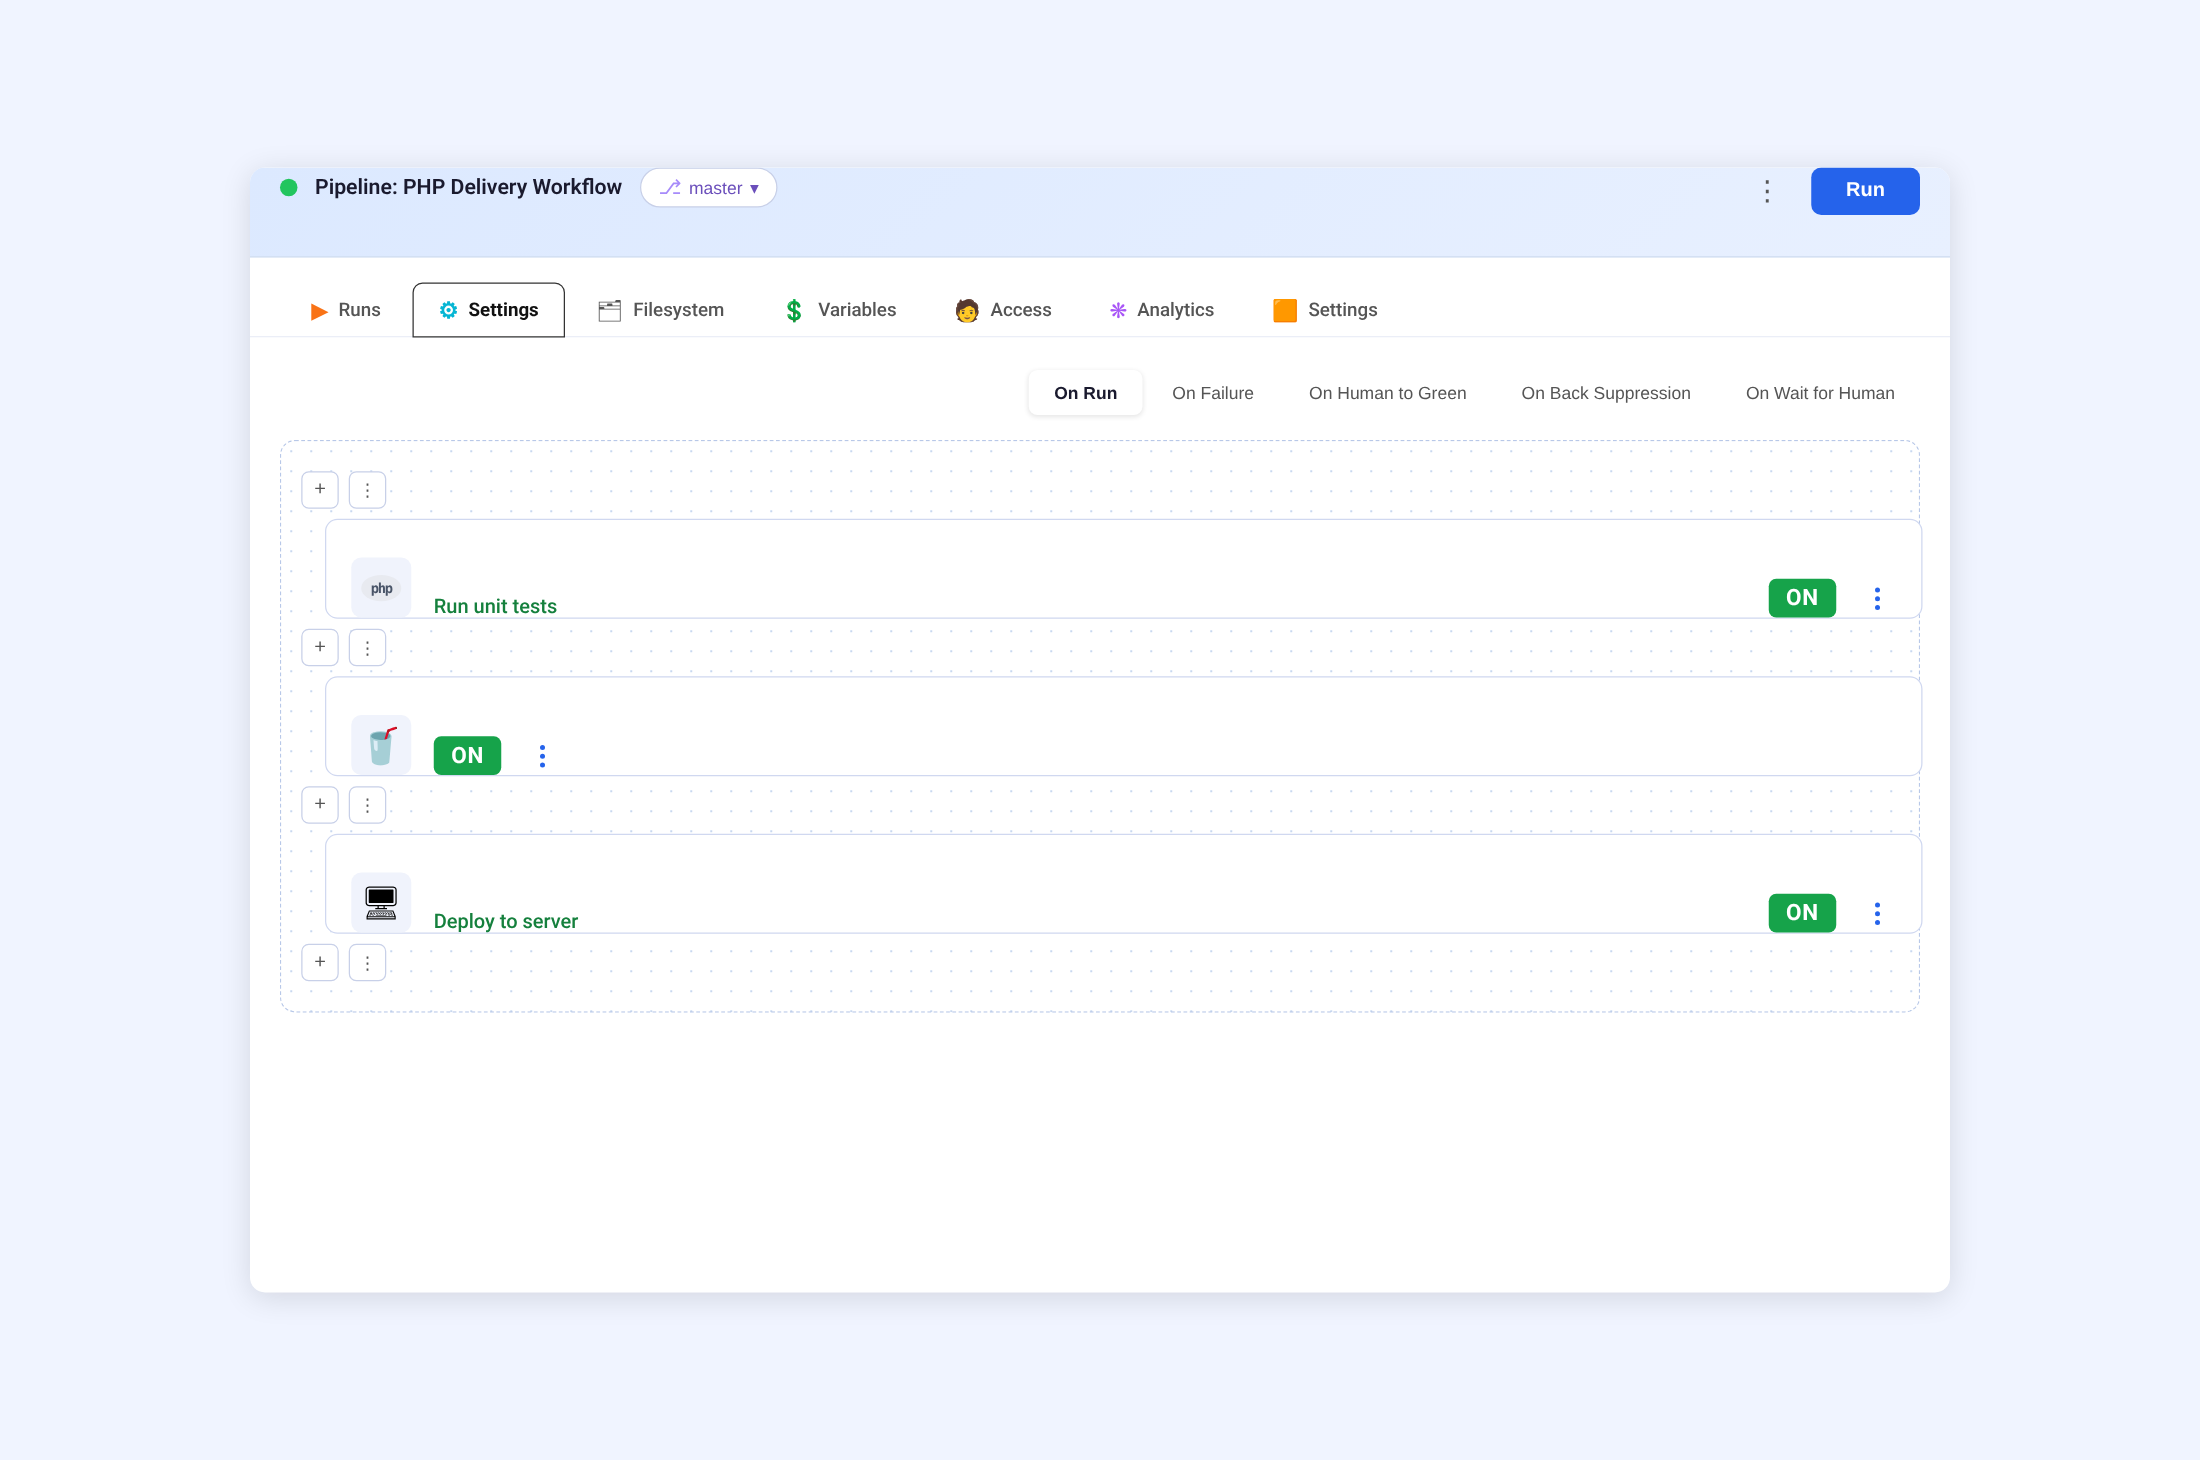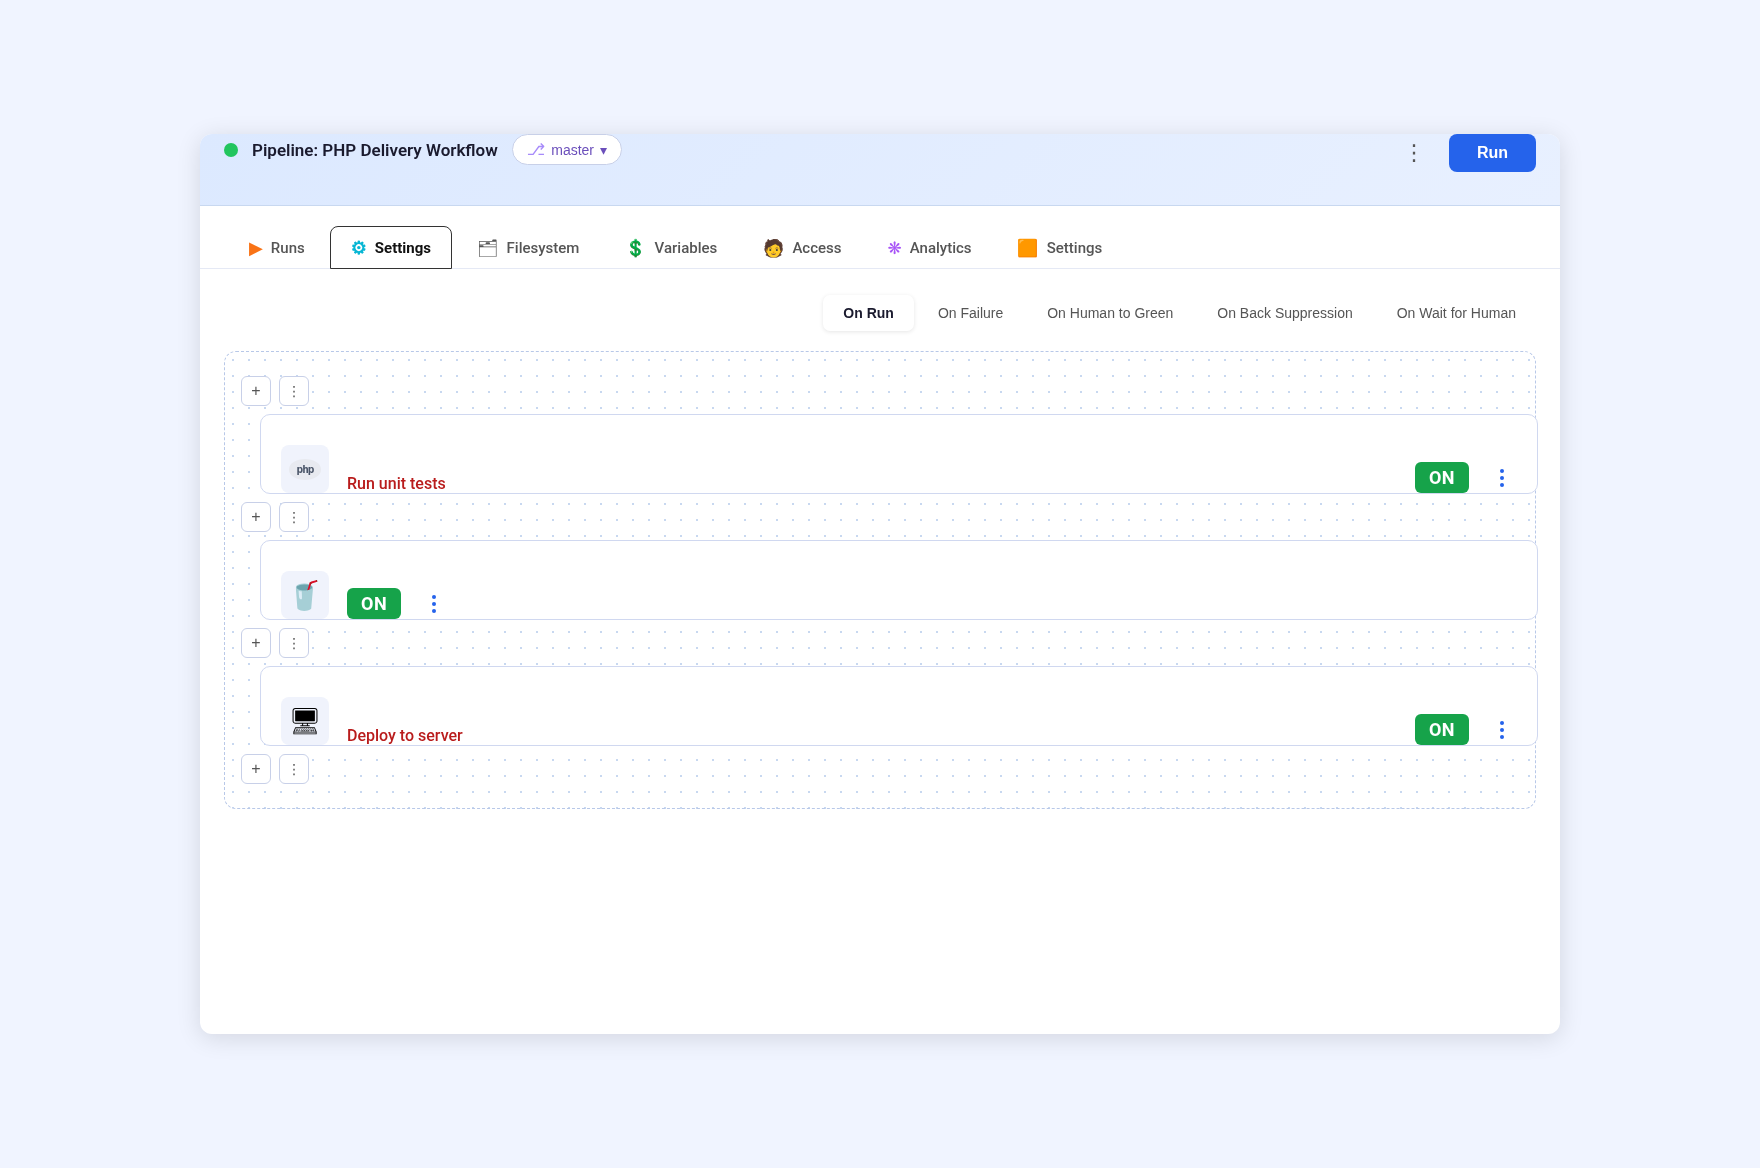--- a/index.html
+++ b/index.html
@@ -199,7 +199,7 @@
       flex: 1;
       font-size: 16px;
       font-weight: 500;
-      color: #b91c1c;
+      color: #15803d;
     }
     .on-badge {
       background: #16a34a;

